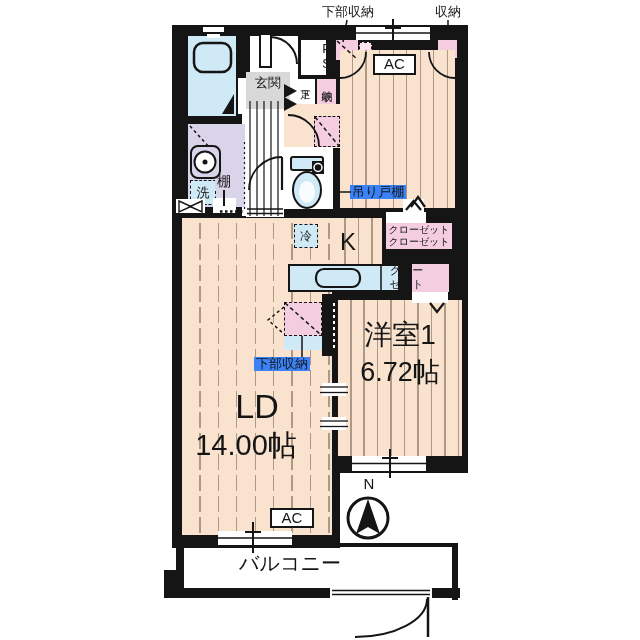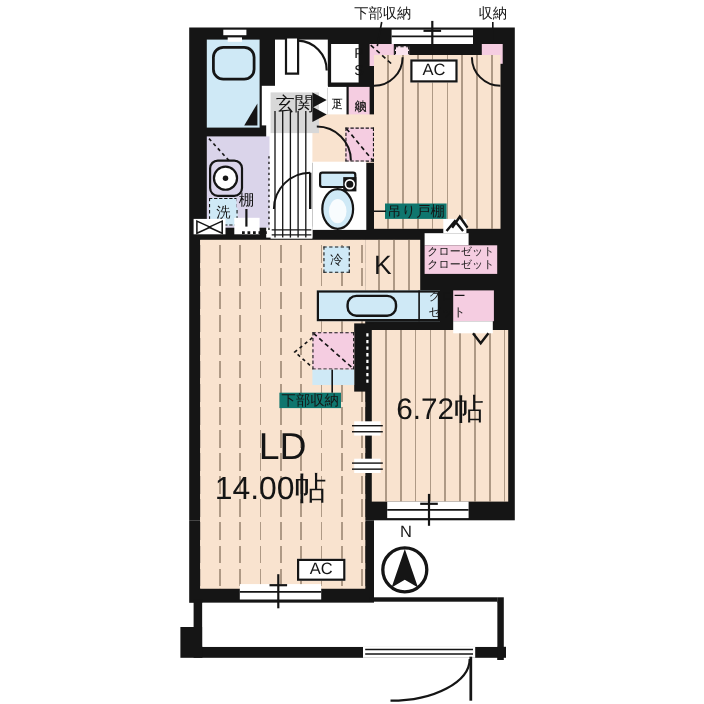--- a/index.html
+++ b/index.html
@@ -102,7 +102,7 @@
 
   <div class="lbl" style="left:314px;top:42px;width:25px;font-size:13px;"><span style="display:inline-block;width:12px;word-break:break-all;line-height:1.15;">PS</span></div>
 
-  <div class="lbl gray" style="left:246px;top:84px;width:44px;height:37px;font-size:17px;line-height:21px;">玄関</div>
+  <div class="lbl gray" style="left:246px;top:72px;width:44px;height:37px;font-size:13px;line-height:21px;">玄関</div>
   <div class="lbl vtext" style="left:300px;top:82px;font-size:10px;">下足</div>
   <div class="lbl vtext" style="left:321px;top:82px;font-size:11px;">収納</div>
 

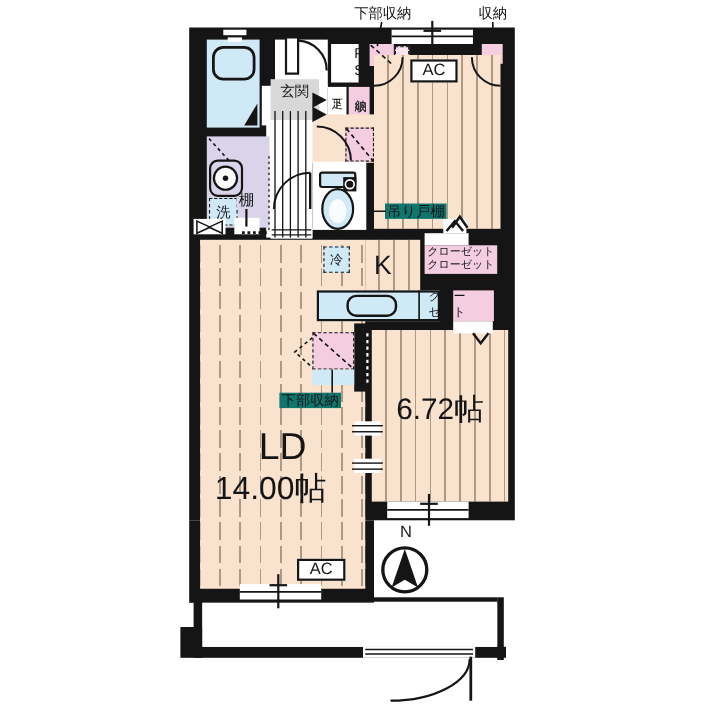--- a/index.html
+++ b/index.html
@@ -18,7 +18,7 @@
       repeating-linear-gradient(180deg,#f9e3cf 0 5px,transparent 5px 21px),
       repeating-linear-gradient(90deg,transparent 0 17px,rgba(100,80,60,.5) 17px 18.5px);}
   .lbl{position:absolute;text-align:center;line-height:1.1;}
-  .halo{background:#0f766e;padding:0 2px;}
+  .halo{background:#3b82f6;padding:0 2px;}
   .vtext{writing-mode:vertical-rl;text-orientation:upright;line-height:1;}
   .dashedbox{border:1.5px dashed #151515;box-sizing:border-box;}
   .solidbox{border:2px solid #151515;box-sizing:border-box;}

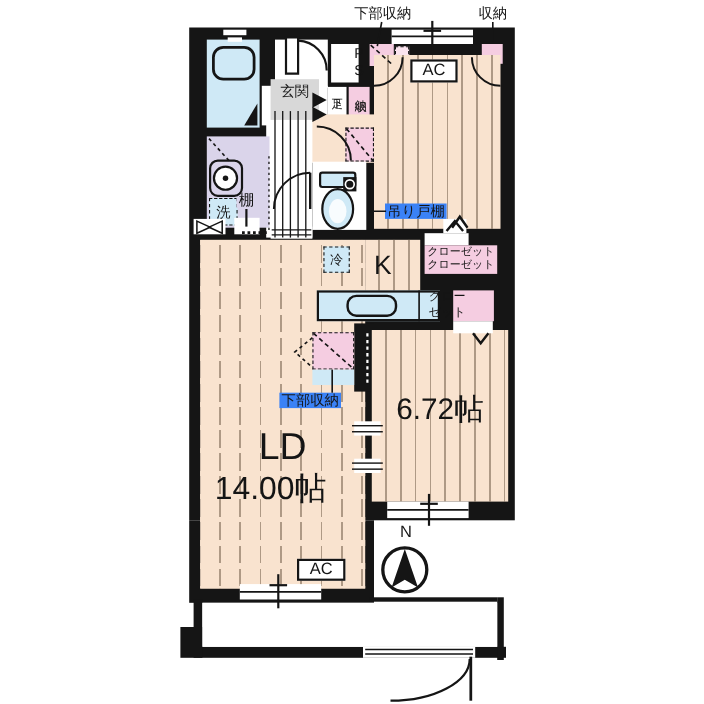--- a/index.html
+++ b/index.html
@@ -129,6 +129,7 @@
   <div class="lbl" style="left:182px;top:430px;width:128px;font-size:29px;">14.00帖</div>
   <div class="lbl" style="left:270px;top:508px;width:44px;font-size:15px;line-height:19px;">AC</div>
 
+  <div class="lbl" style="left:338px;top:320px;width:124px;font-size:28px;">洋室1</div>
   <div class="lbl" style="left:338px;top:358px;width:124px;font-size:27px;">6.72帖</div>
 
   <div class="lbl" style="left:358px;top:476px;width:22px;font-size:15px;">N</div>

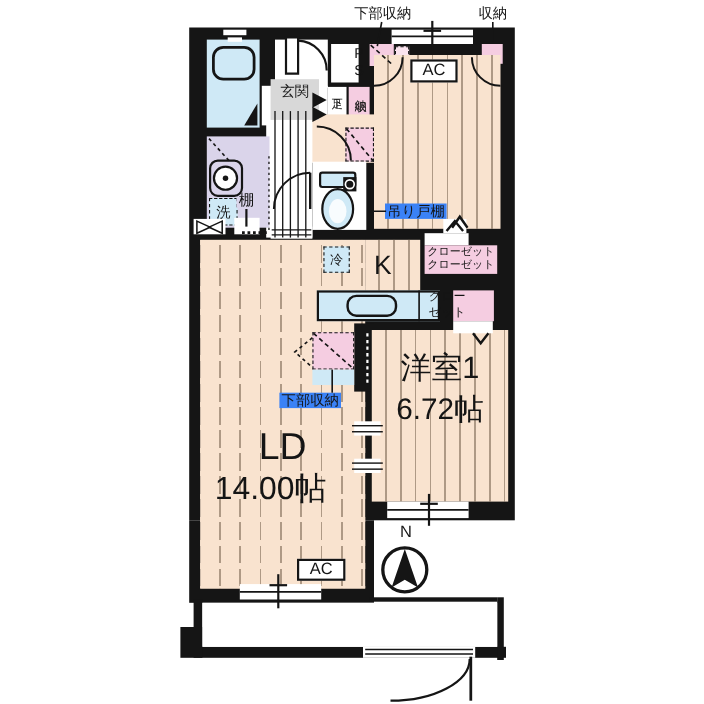--- a/index.html
+++ b/index.html
@@ -132,6 +132,7 @@
   <div class="lbl" style="left:338px;top:320px;width:124px;font-size:28px;">洋室1</div>
   <div class="lbl" style="left:338px;top:358px;width:124px;font-size:27px;">6.72帖</div>
 
+  <div class="lbl" style="left:200px;top:552px;width:180px;font-size:20px;">バルコニー</div>
   <div class="lbl" style="left:358px;top:476px;width:22px;font-size:15px;">N</div>
 
   <svg width="640" height="640" viewBox="0 0 640 640">

